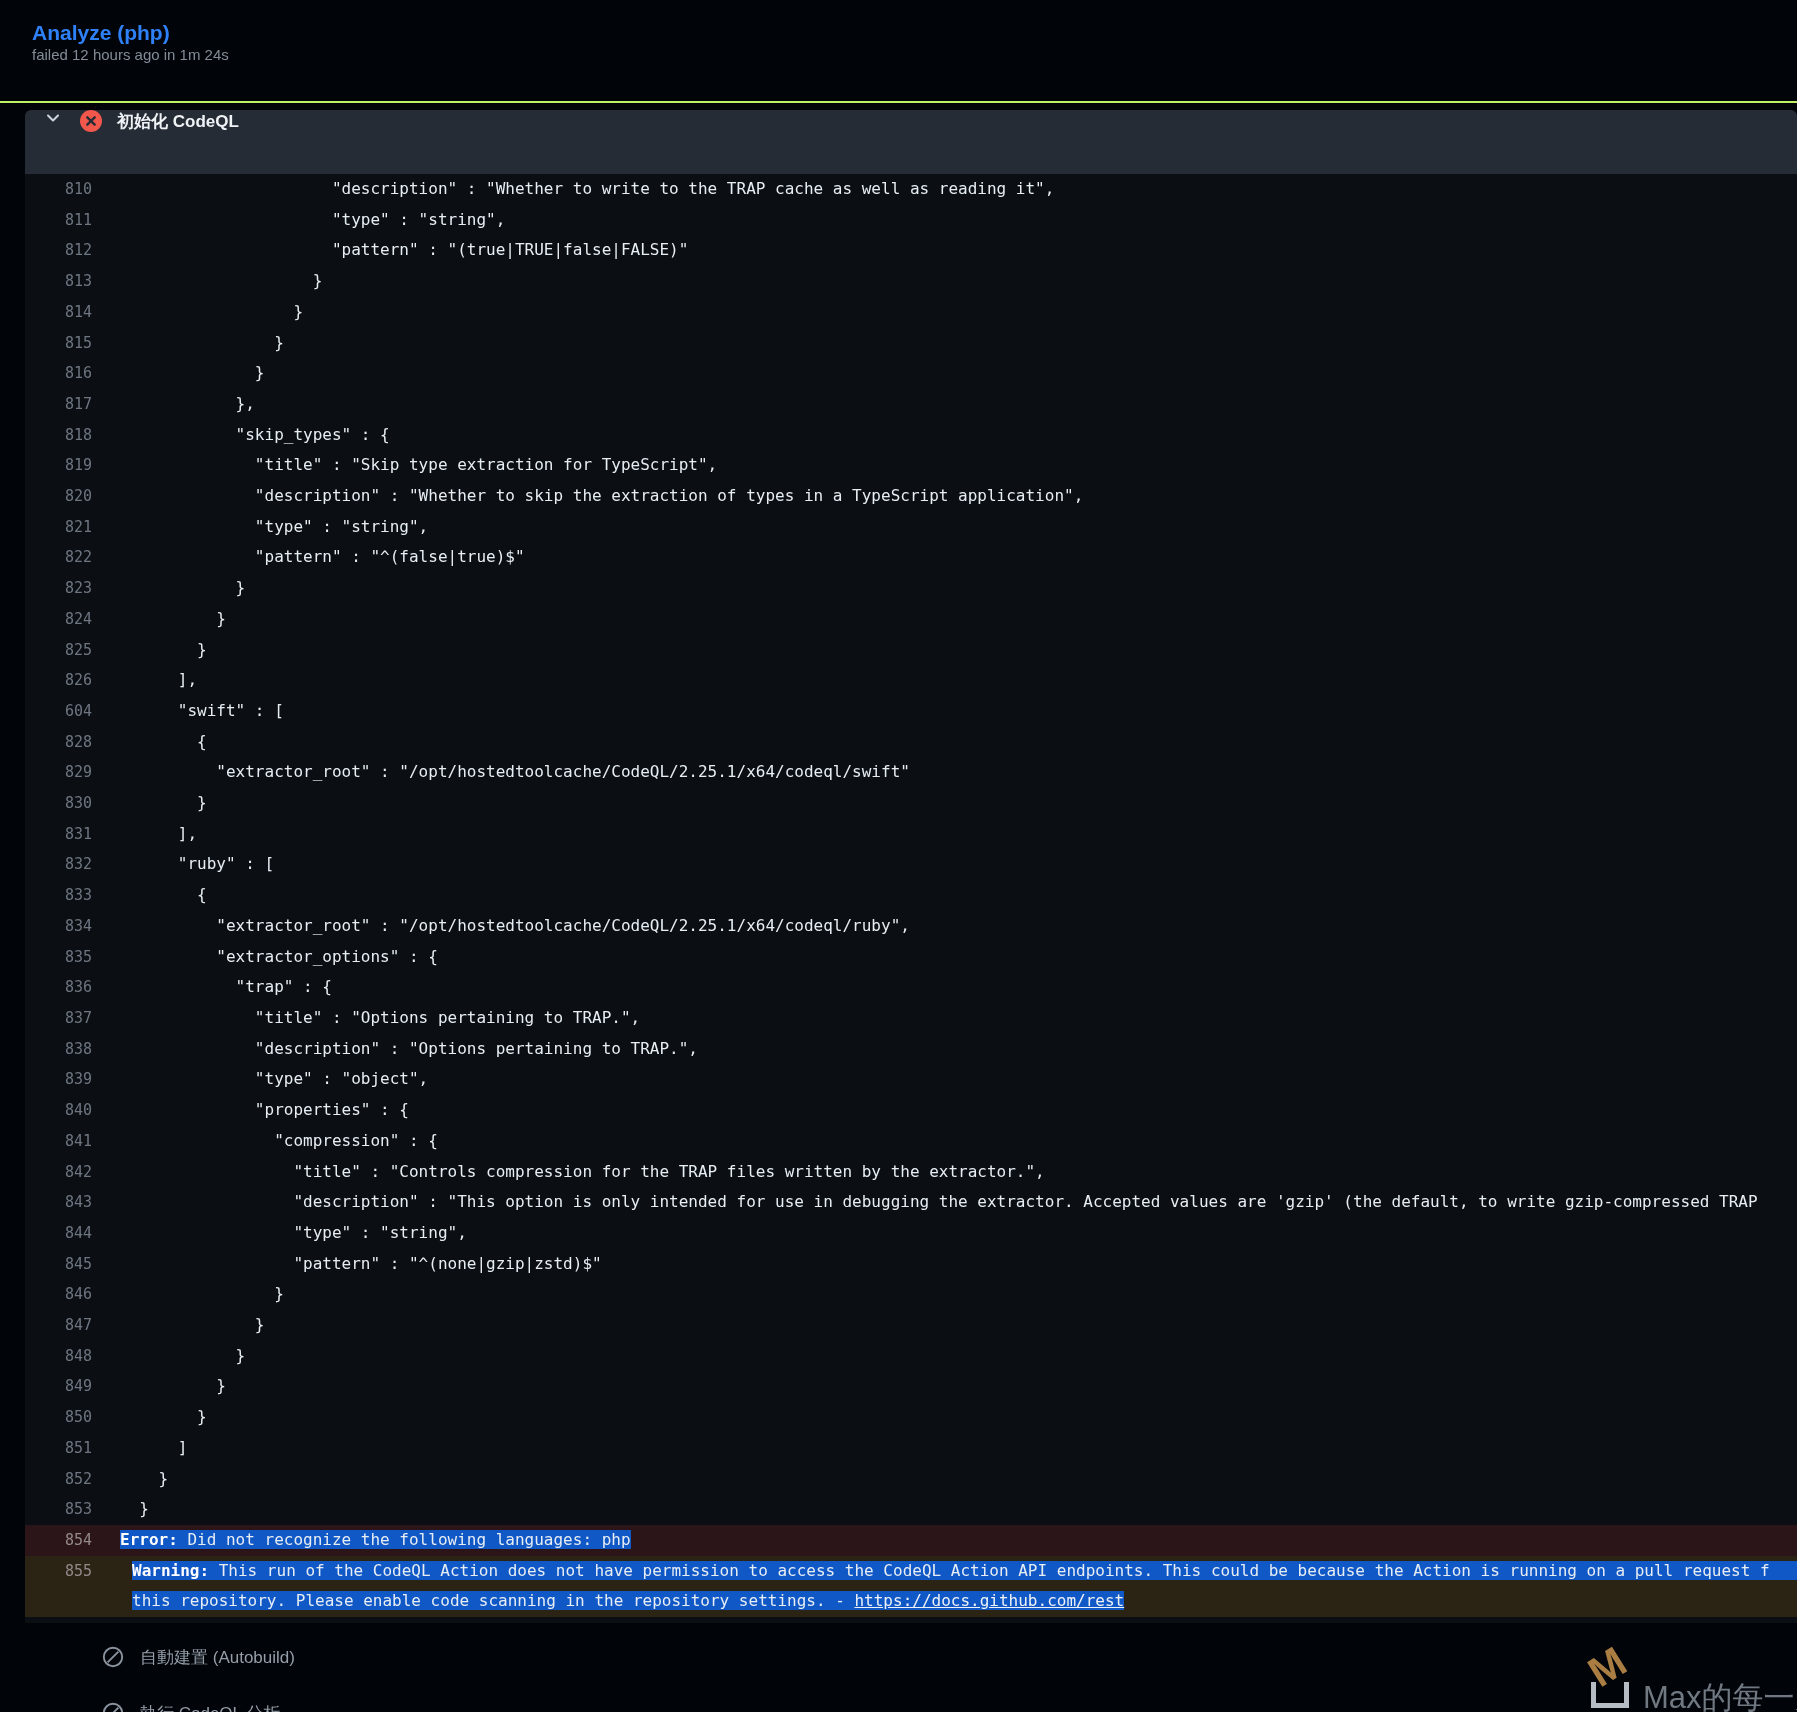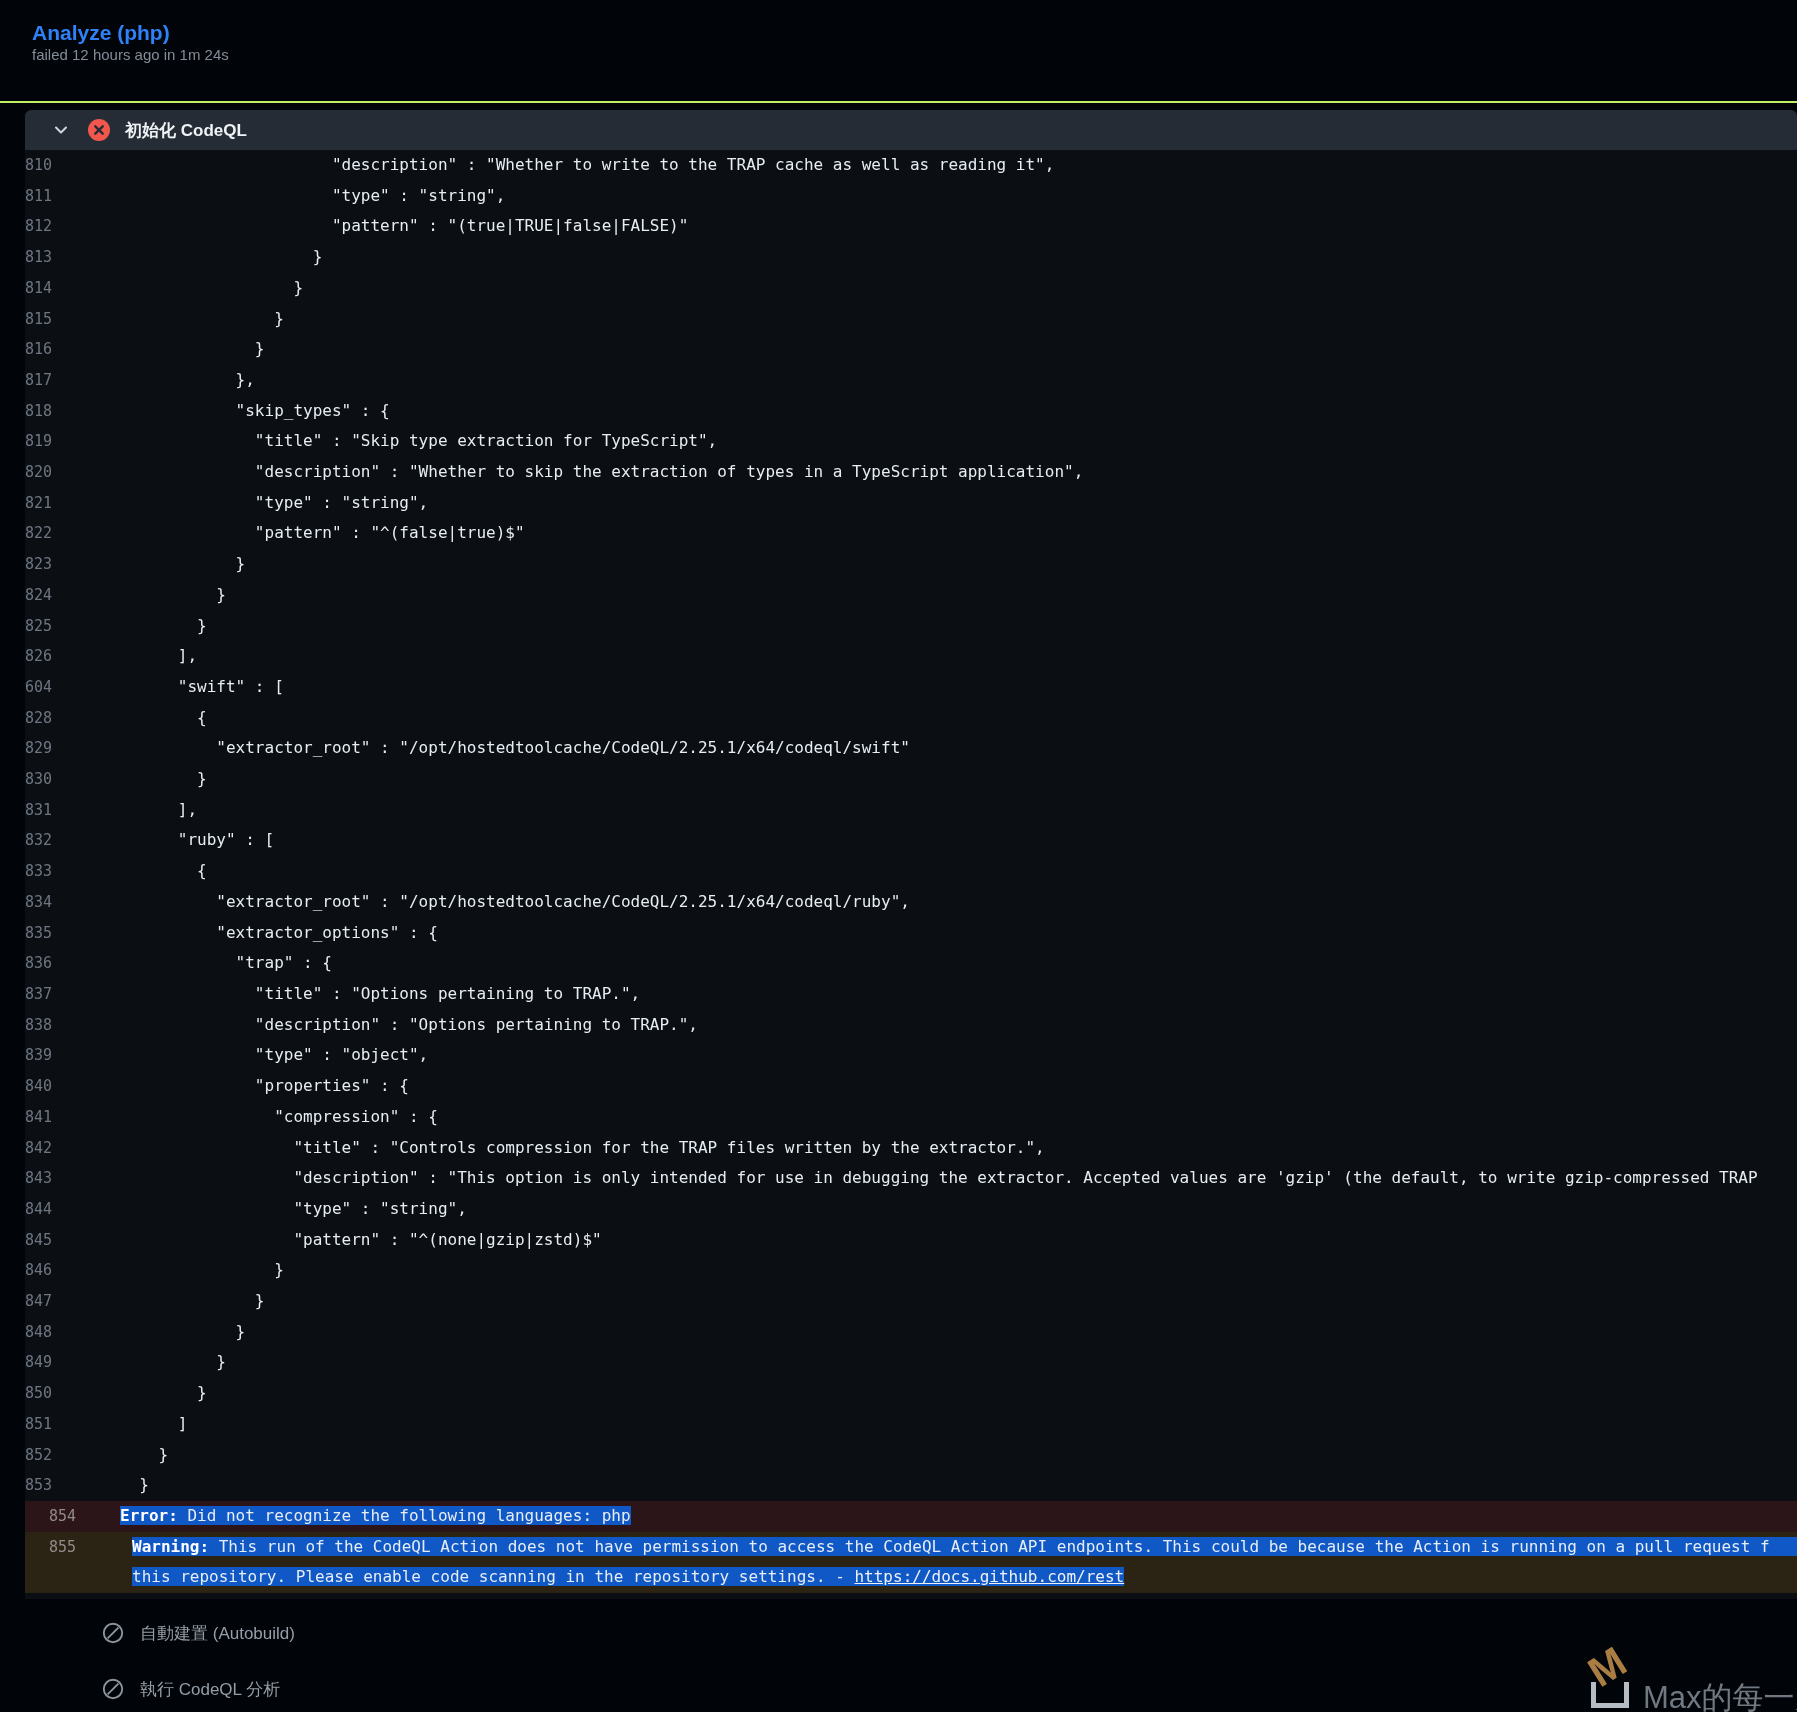--- a/index.html
+++ b/index.html
@@ -21,10 +21,10 @@
   .log-group { margin-top:7px; }
   .log-group-header {
     background:#262c36;
-    height:40px;
+    height:64px;
     border-radius:6px 6px 0 0;
-    display:flex; align-items:center;
-    padding-left:28px;
+    display:flex; align-items:flex-start;
+    padding-left:20px;
     cursor:pointer;
   }
   .chevron-box { width:16px; height:16px; display:flex; align-items:center; justify-content:center; }

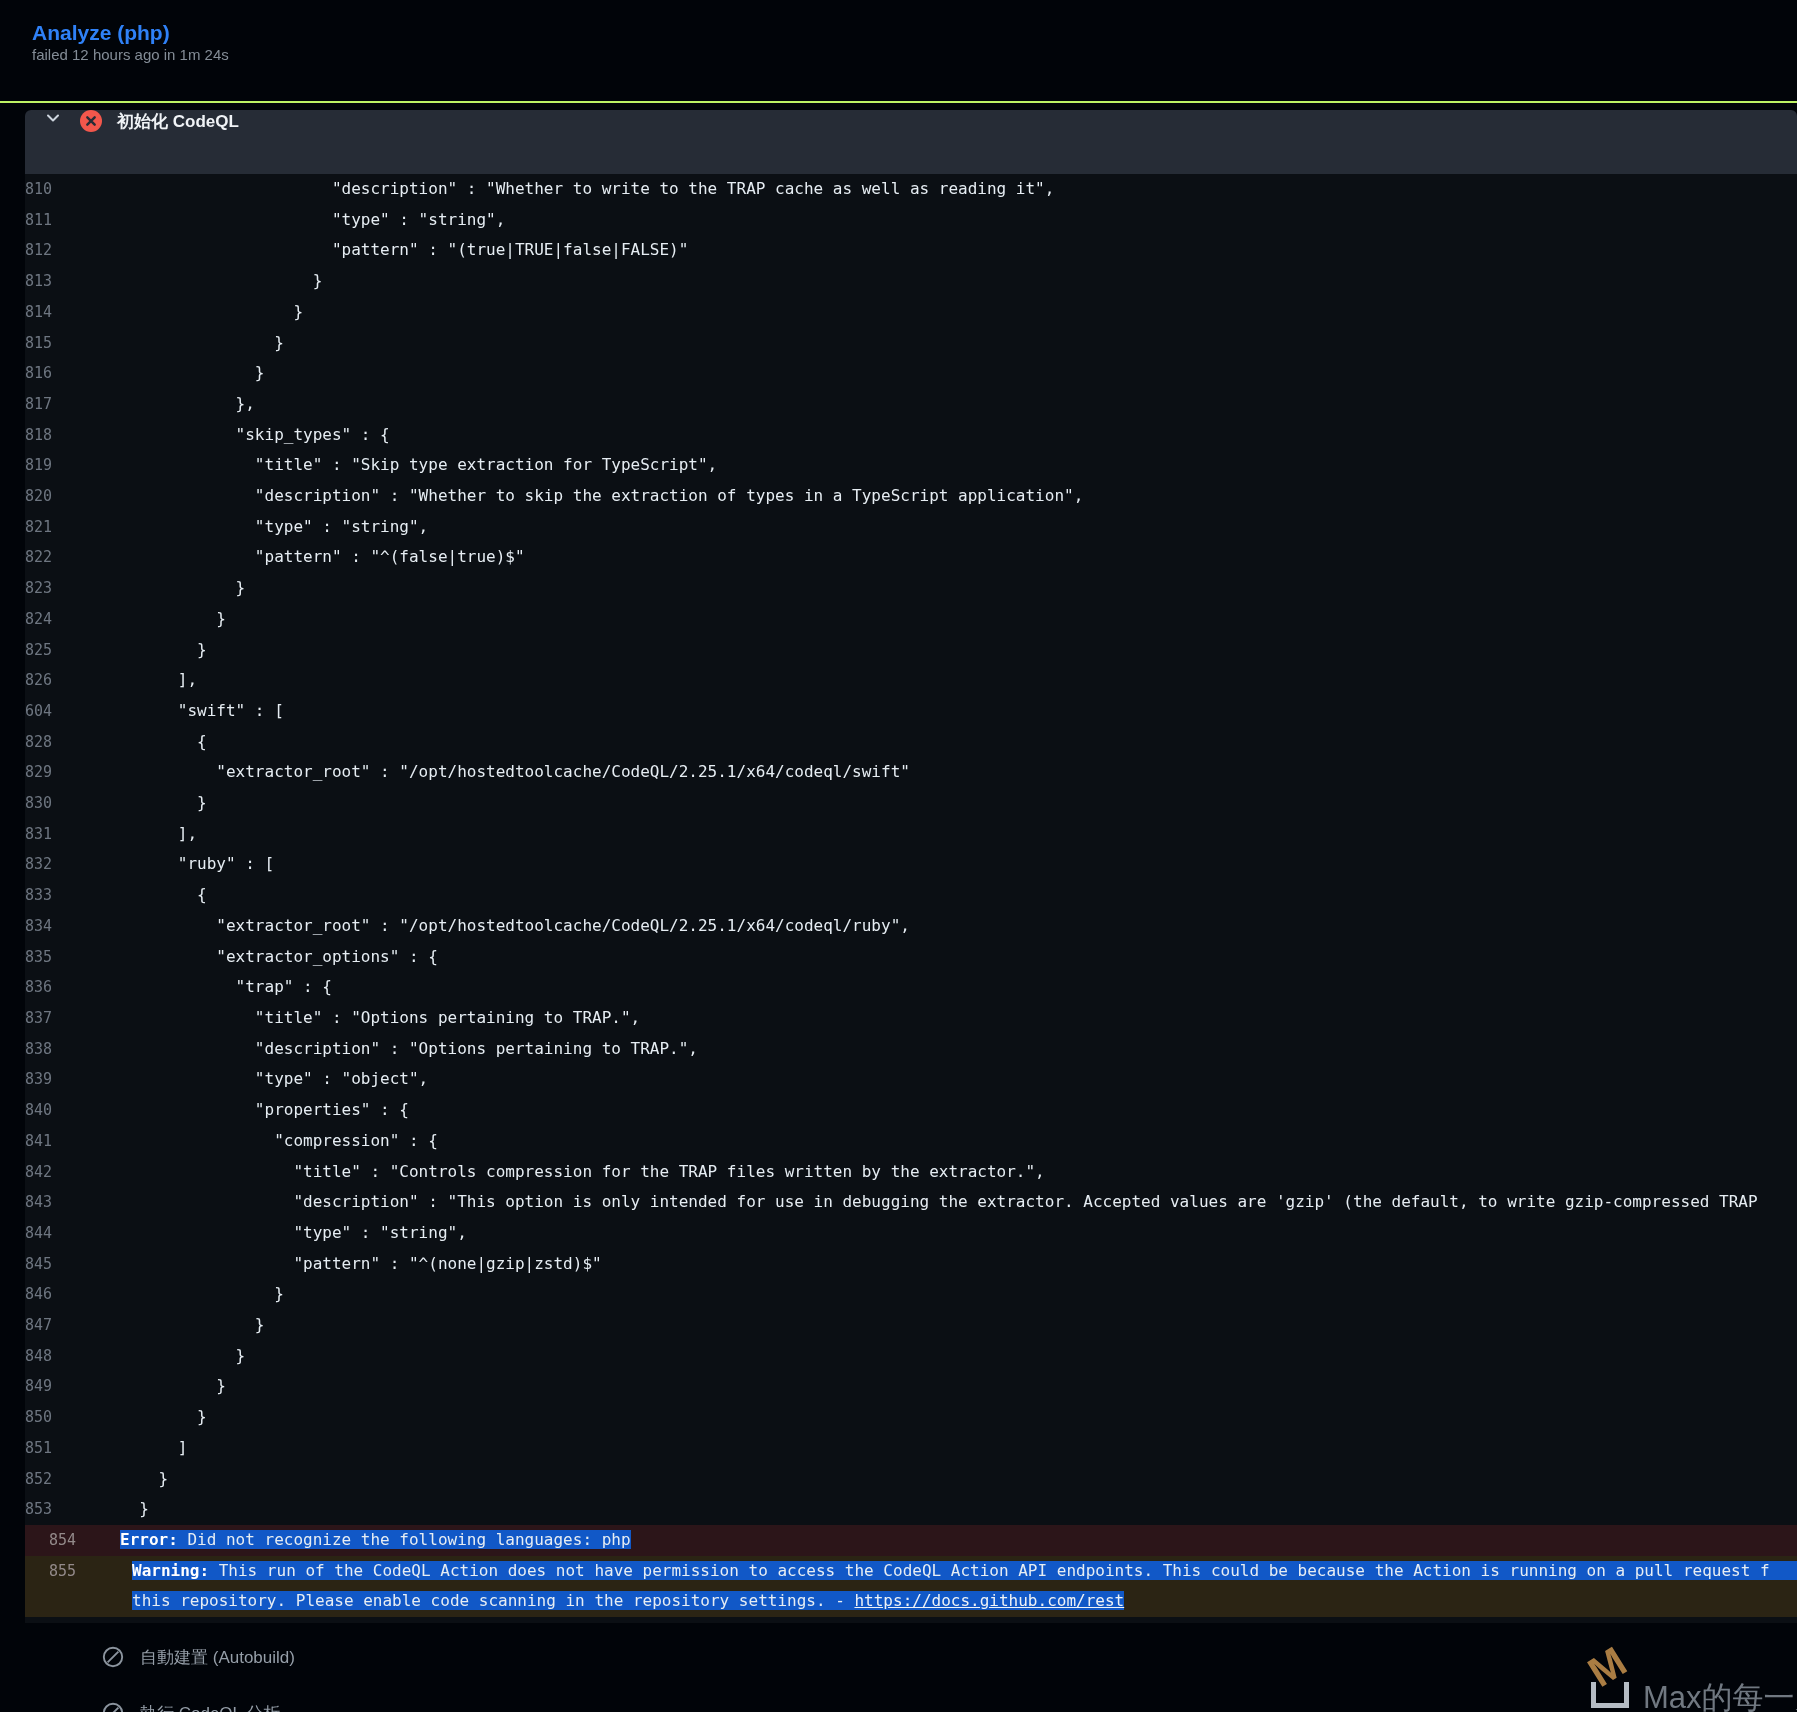--- a/index.html
+++ b/index.html
@@ -40,7 +40,7 @@
   }
   .log-row { display:flex; line-height:30.7px; white-space:pre; }
   .log-row .num {
-    flex:none; width:95px; text-align:left; padding-right:28px;
+    flex:none; width:95px; text-align:right; padding-right:28px;
     color:#6e7681; font-size:15px; cursor:pointer; user-select:none;
   }
   .log-row .code { flex:1; color:#e6edf3; overflow:visible; }

